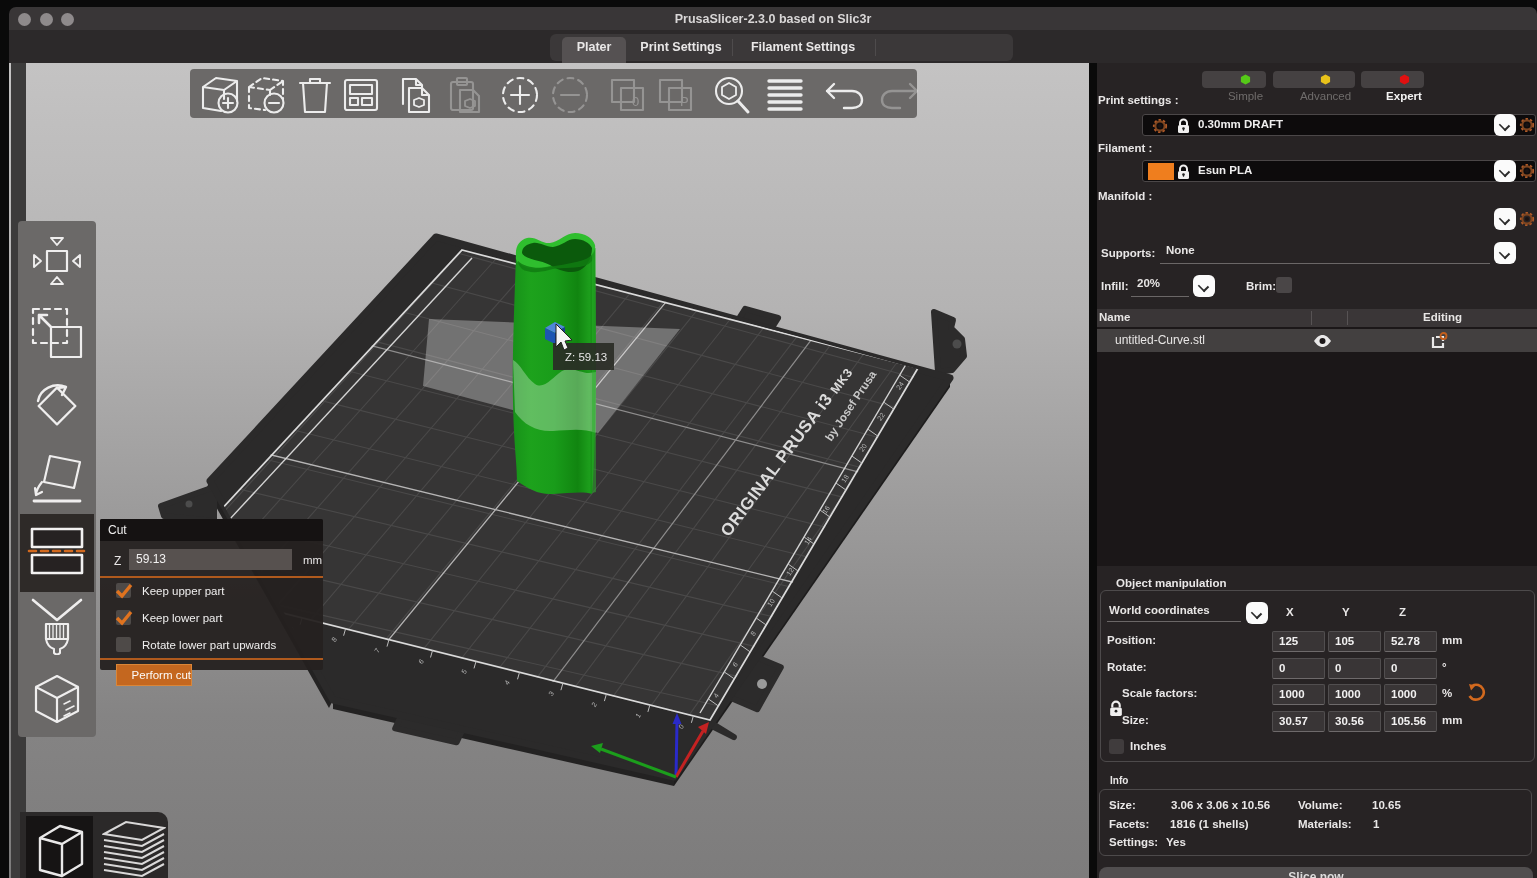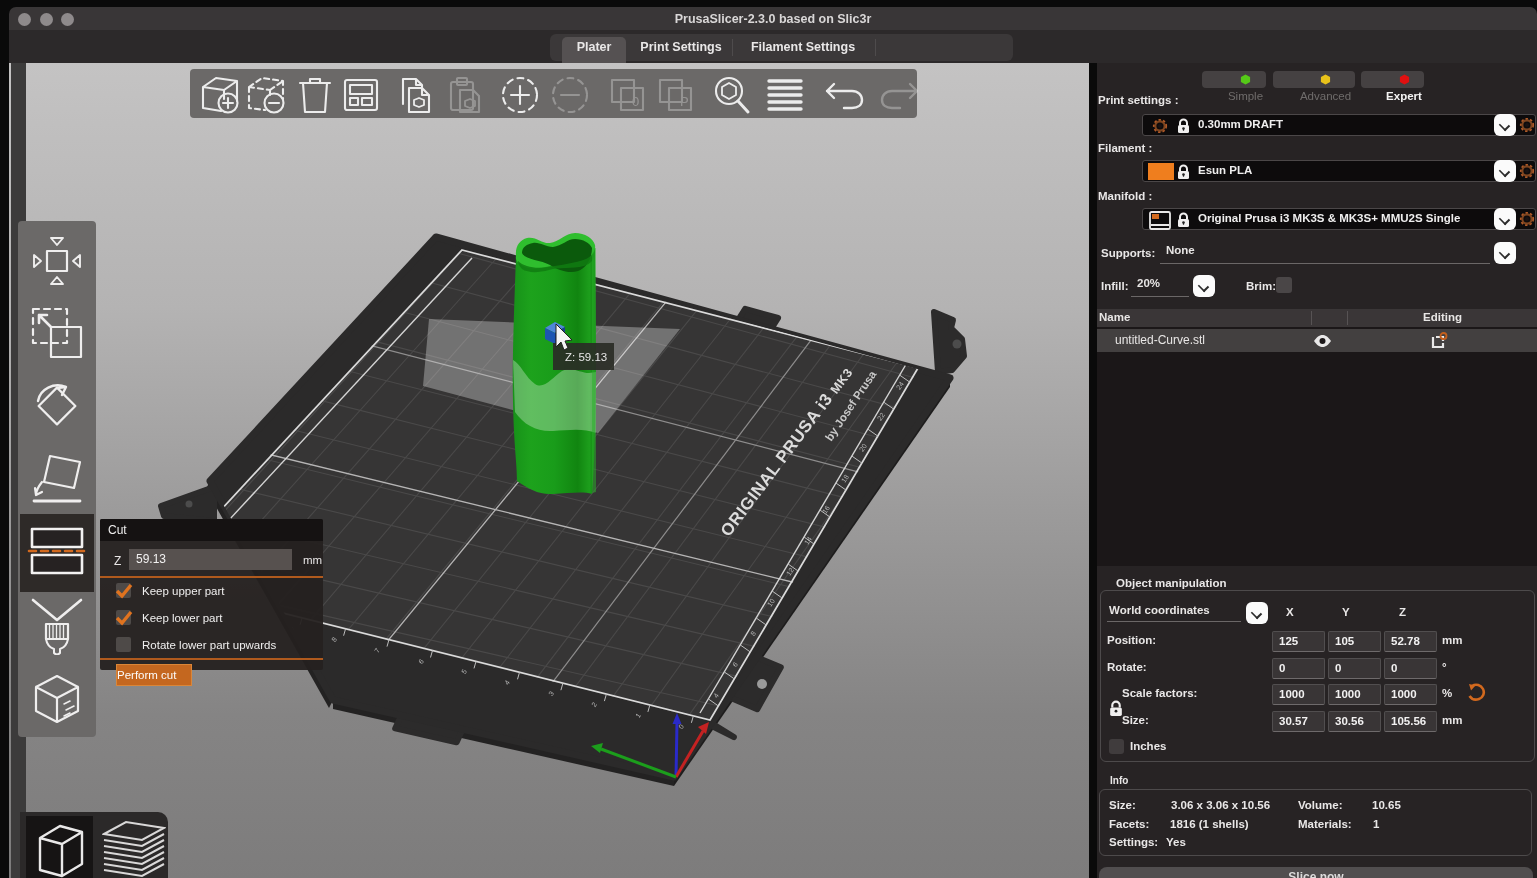--- a/index.html
+++ b/index.html
@@ -377,20 +377,6 @@
       <circle cx="10" cy="10" r="2.2" fill="#1a1212"></circle>
     </svg>
     <div class="lbl" style="left:1px;top:127px;font-size:11.5px">Manifold :</div>
-    <div class="combo" style="left:-3px;top:145px">
-      <svg width="22" height="19" viewBox="0 0 22 19" style="position:absolute;left:6px;top:2px">
-        <rect x="1" y="1" width="20" height="17" rx="1.5" fill="none" stroke="#e8e7e7" stroke-width="1.8"></rect>
-        <rect x="3" y="3" width="7" height="5" fill="#d2691e"></rect>
-        <path d="M2 14 H20" stroke="#e8e7e7" stroke-width="2"></path>
-      </svg>
-      <svg width="15" height="16" viewBox="0 0 15 16" style="position:absolute;left:33px;top:3px">
-        <path d="M4 7 V5 a3.5 3.5 0 0 1 7 0 V7" stroke="#f0efef" stroke-width="2" fill="none"></path>
-        <rect x="2" y="7" width="11" height="8" rx="1.5" fill="#f0efef"></rect>
-        <circle cx="7.5" cy="10.5" r="1.3" fill="#222"></circle>
-        <rect x="6.9" y="10.5" width="1.2" height="2.2" fill="#222"></rect>
-      </svg>
-      <div class="combotext">Original Prusa i3 MK3S &amp; MK3S+ MMU2S Single</div>
-    </div>
     <div class="arrowbtn" style="left:397px;top:145px"></div>
     <svg width="18" height="18" viewBox="0 0 20 20" style="position:absolute;left:421px;top:147px">
       <circle cx="10" cy="10" r="6.2" fill="none" stroke="#b05a28" stroke-width="3.4" stroke-dasharray="2.4 2.1"></circle>

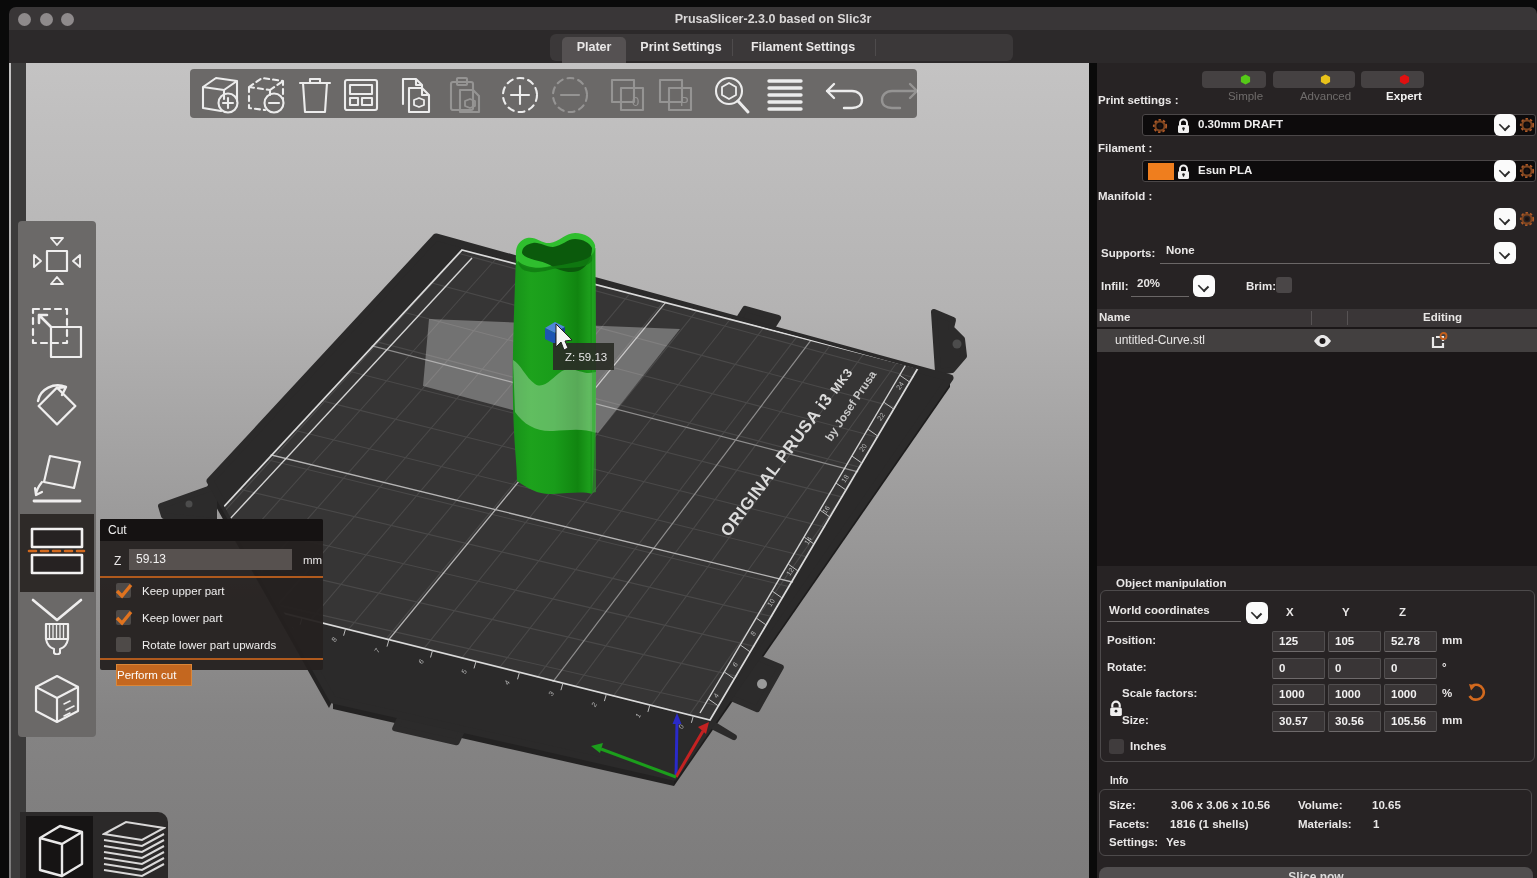--- a/index.html
+++ b/index.html
@@ -315,7 +315,7 @@
     <div class="ckb" style="top:118px"></div>
     <div class="cklbl" style="top:120px">Rotate lower part upwards</div>
     <div class="cutsep" style="top:139px"></div>
-    <div style="position:absolute;left:16px;top:145px;width:76px;height:22px;background:#c4671f;border:1px solid #da8638;color:#fcfbfa;font-size:11.5px;line-height:20px;text-align:left">Perform cut</div>
+    <div style="position:absolute;left:16px;top:145px;width:76px;height:22px;background:#c4671f;border:1px solid #da8638;color:#fcfbfa;font-size:11.5px;line-height:20px;text-align:right">Perform cut</div>
   </div>
   <div style="position:absolute;left:11px;top:749px;width:148px;height:66px;background:#2b2929;border-radius:0 10px 0 0">
     <div style="position:absolute;left:6px;top:4px;width:67px;height:62px;background:#161414"></div>

